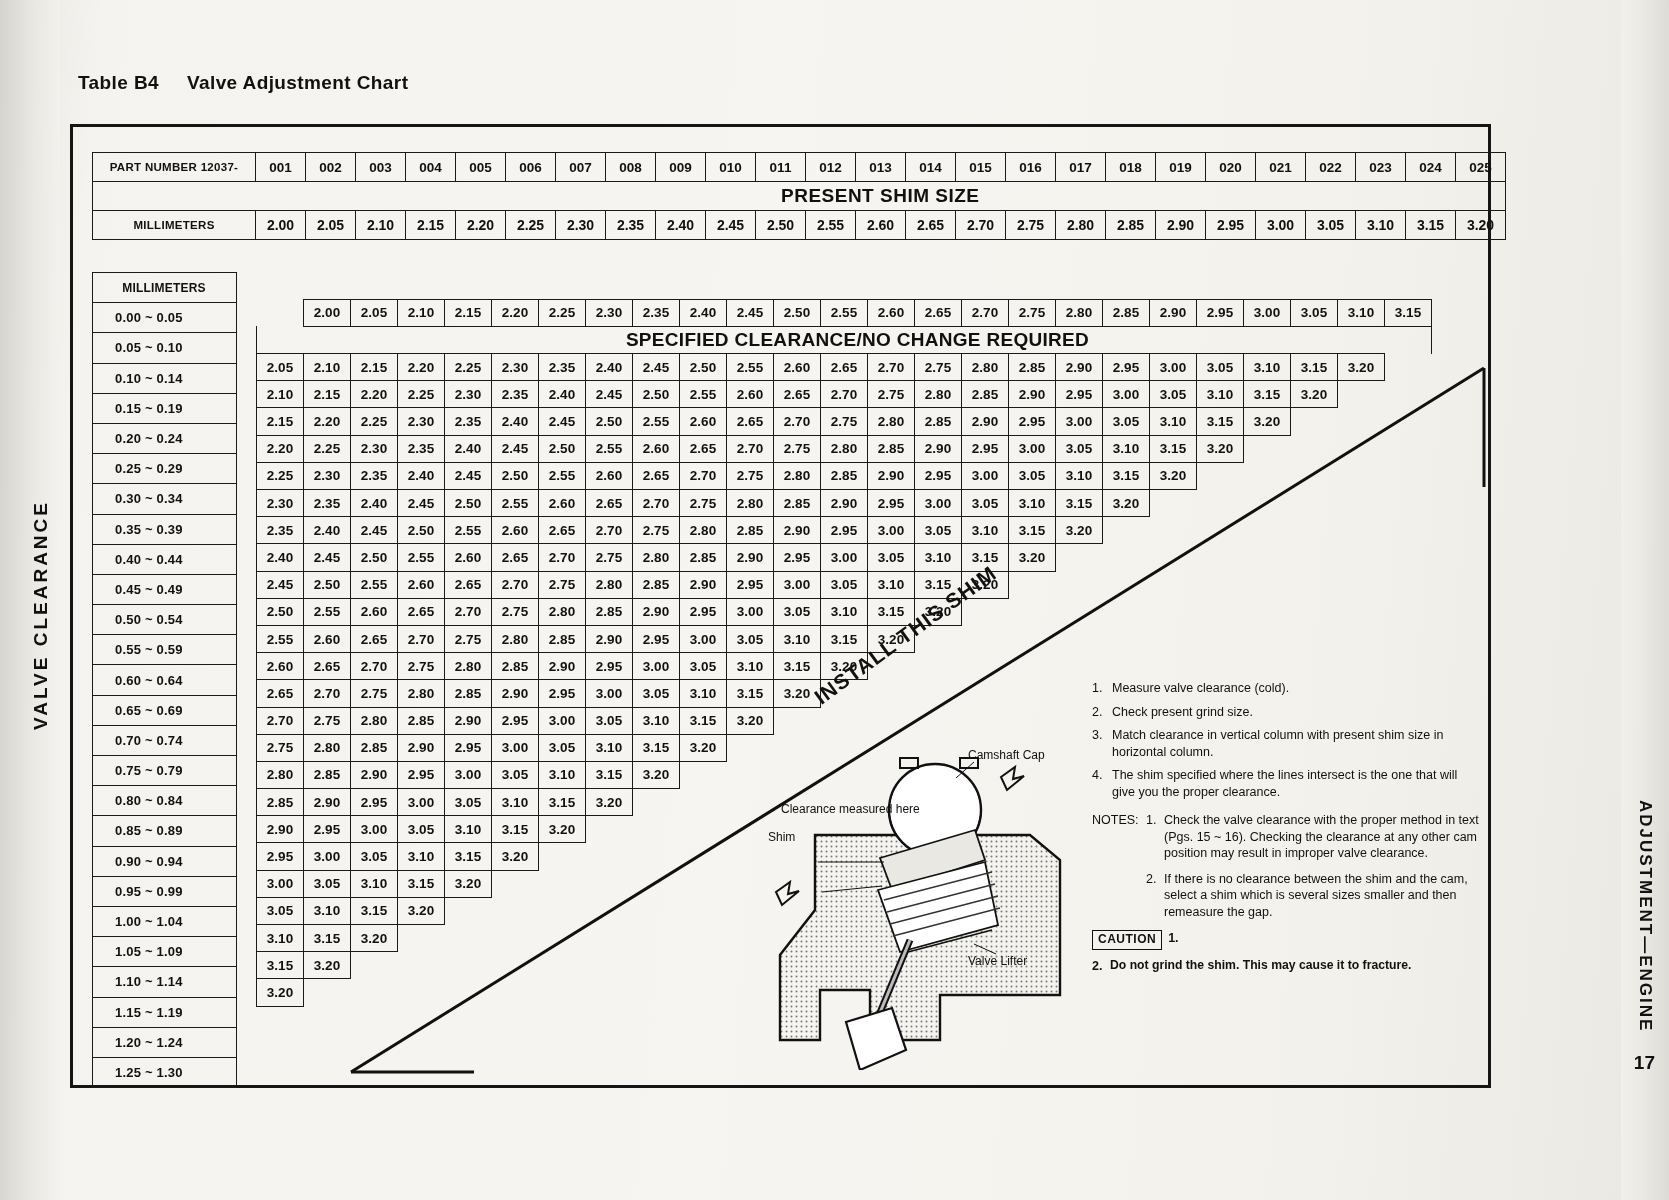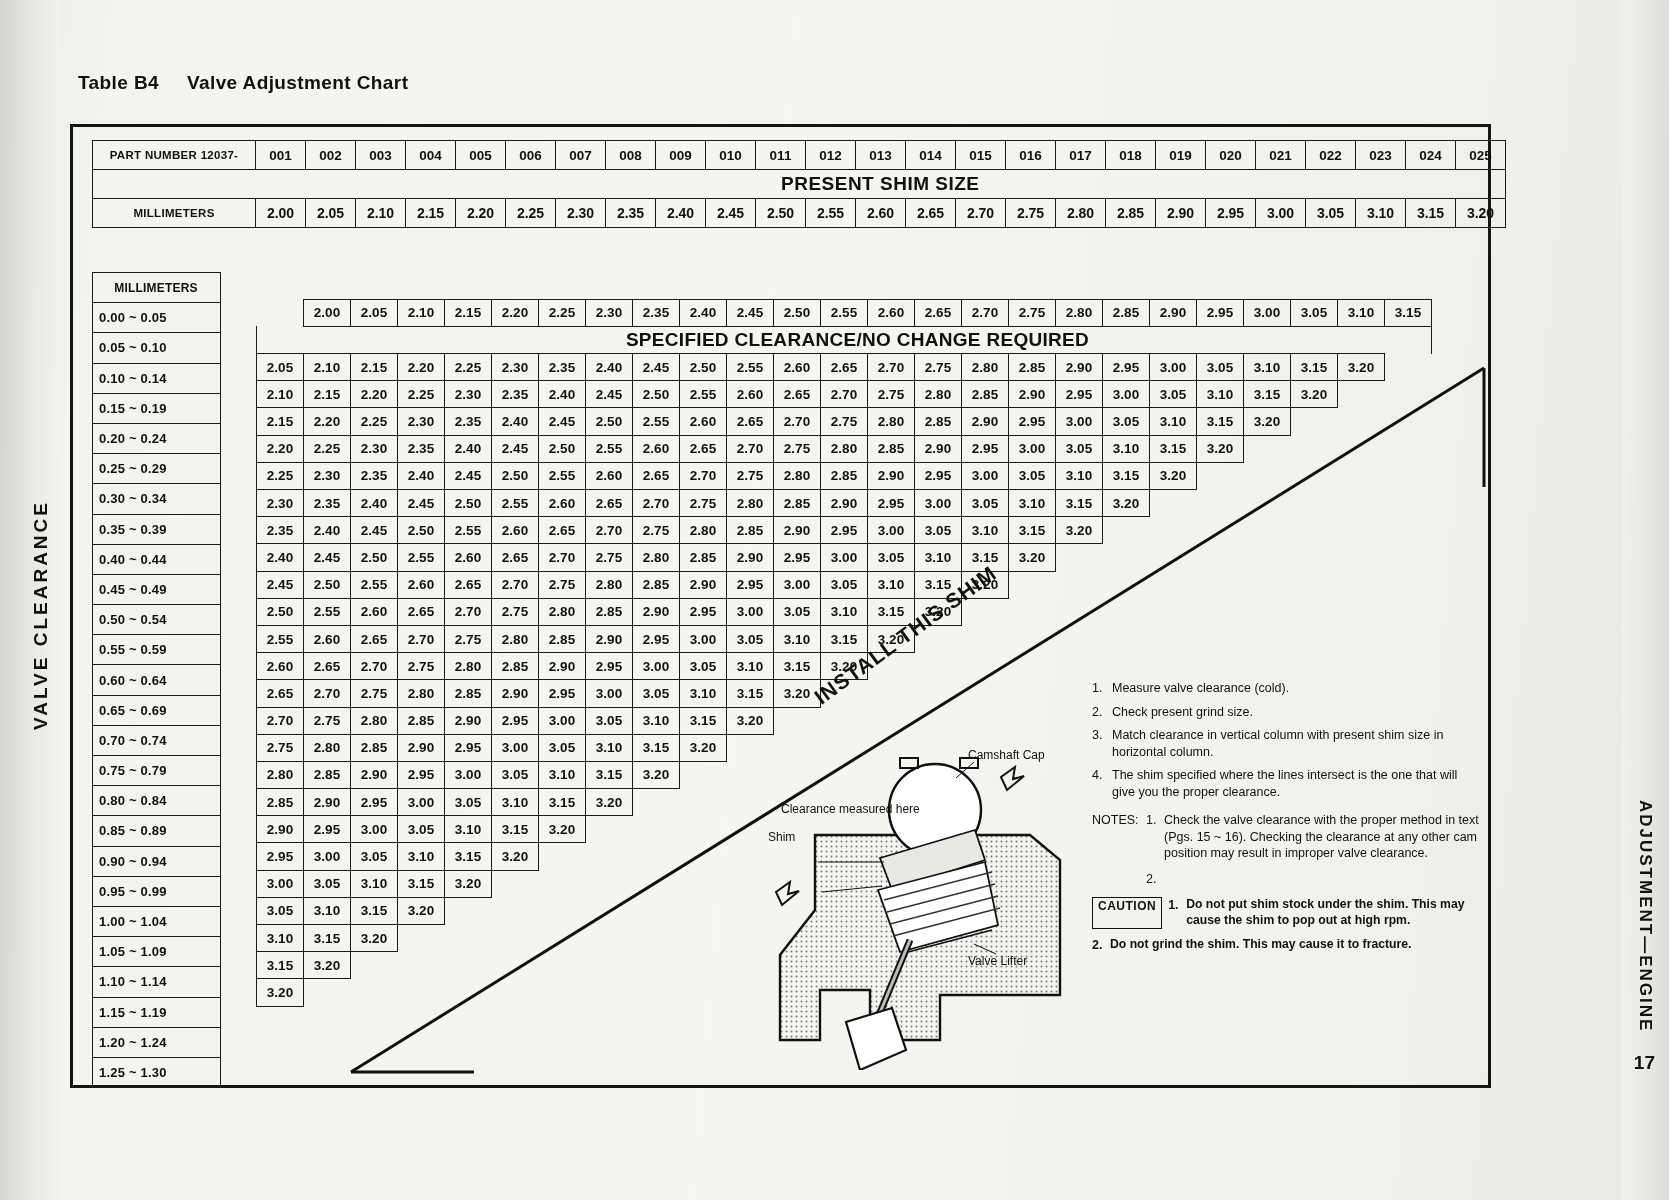--- a/index.html
+++ b/index.html
@@ -56,7 +56,7 @@
 
   
   .hdr{
-    position:absolute;left:92px;top:140px;
+    position:absolute;left:92px;top:152px;
     border-collapse:collapse;
   }
   .hdr td{

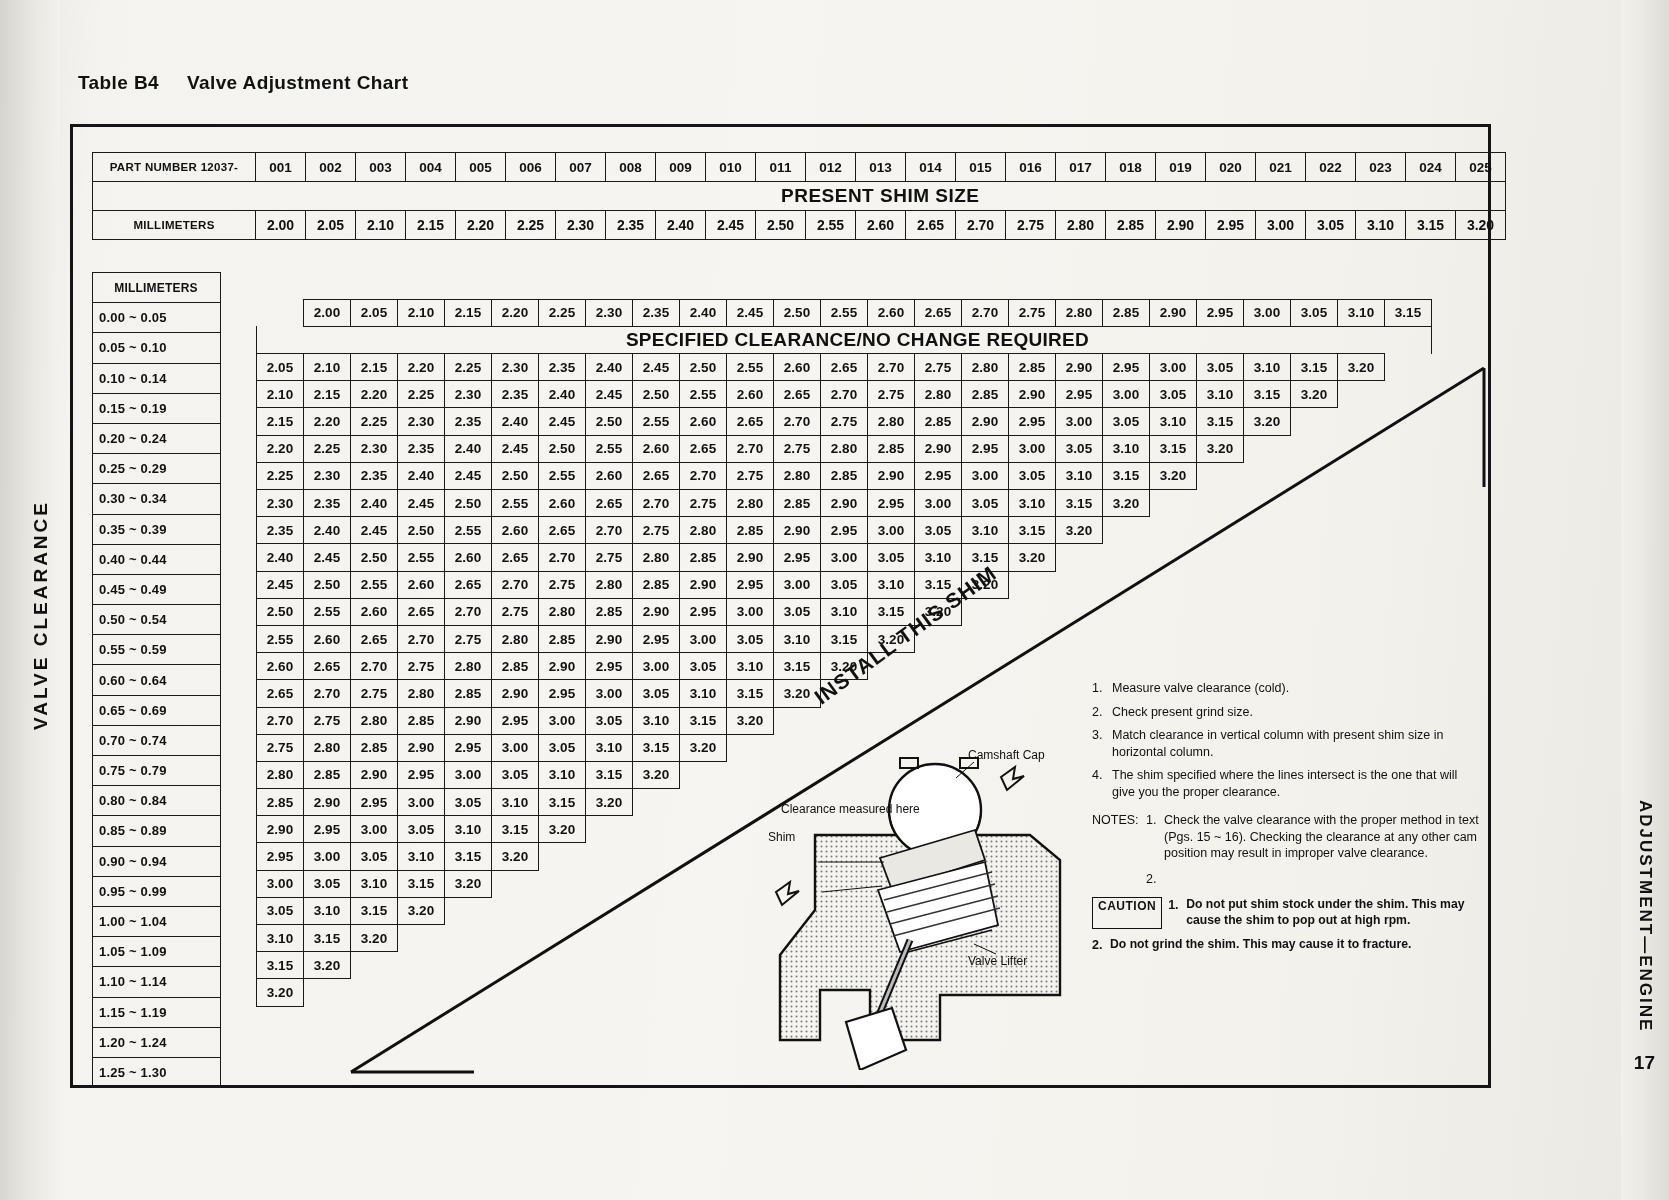--- a/index.html
+++ b/index.html
@@ -85,7 +85,7 @@
     border:1.6px solid #1a1a1a;
     width:120px;height:27.2px;
     font-size:13px;font-weight:bold;
-    padding-left:6px;
+    padding-left:22px;
     letter-spacing:.2px;
   }
   .clr td.head{text-align:center;padding-left:0;font-size:12px;}

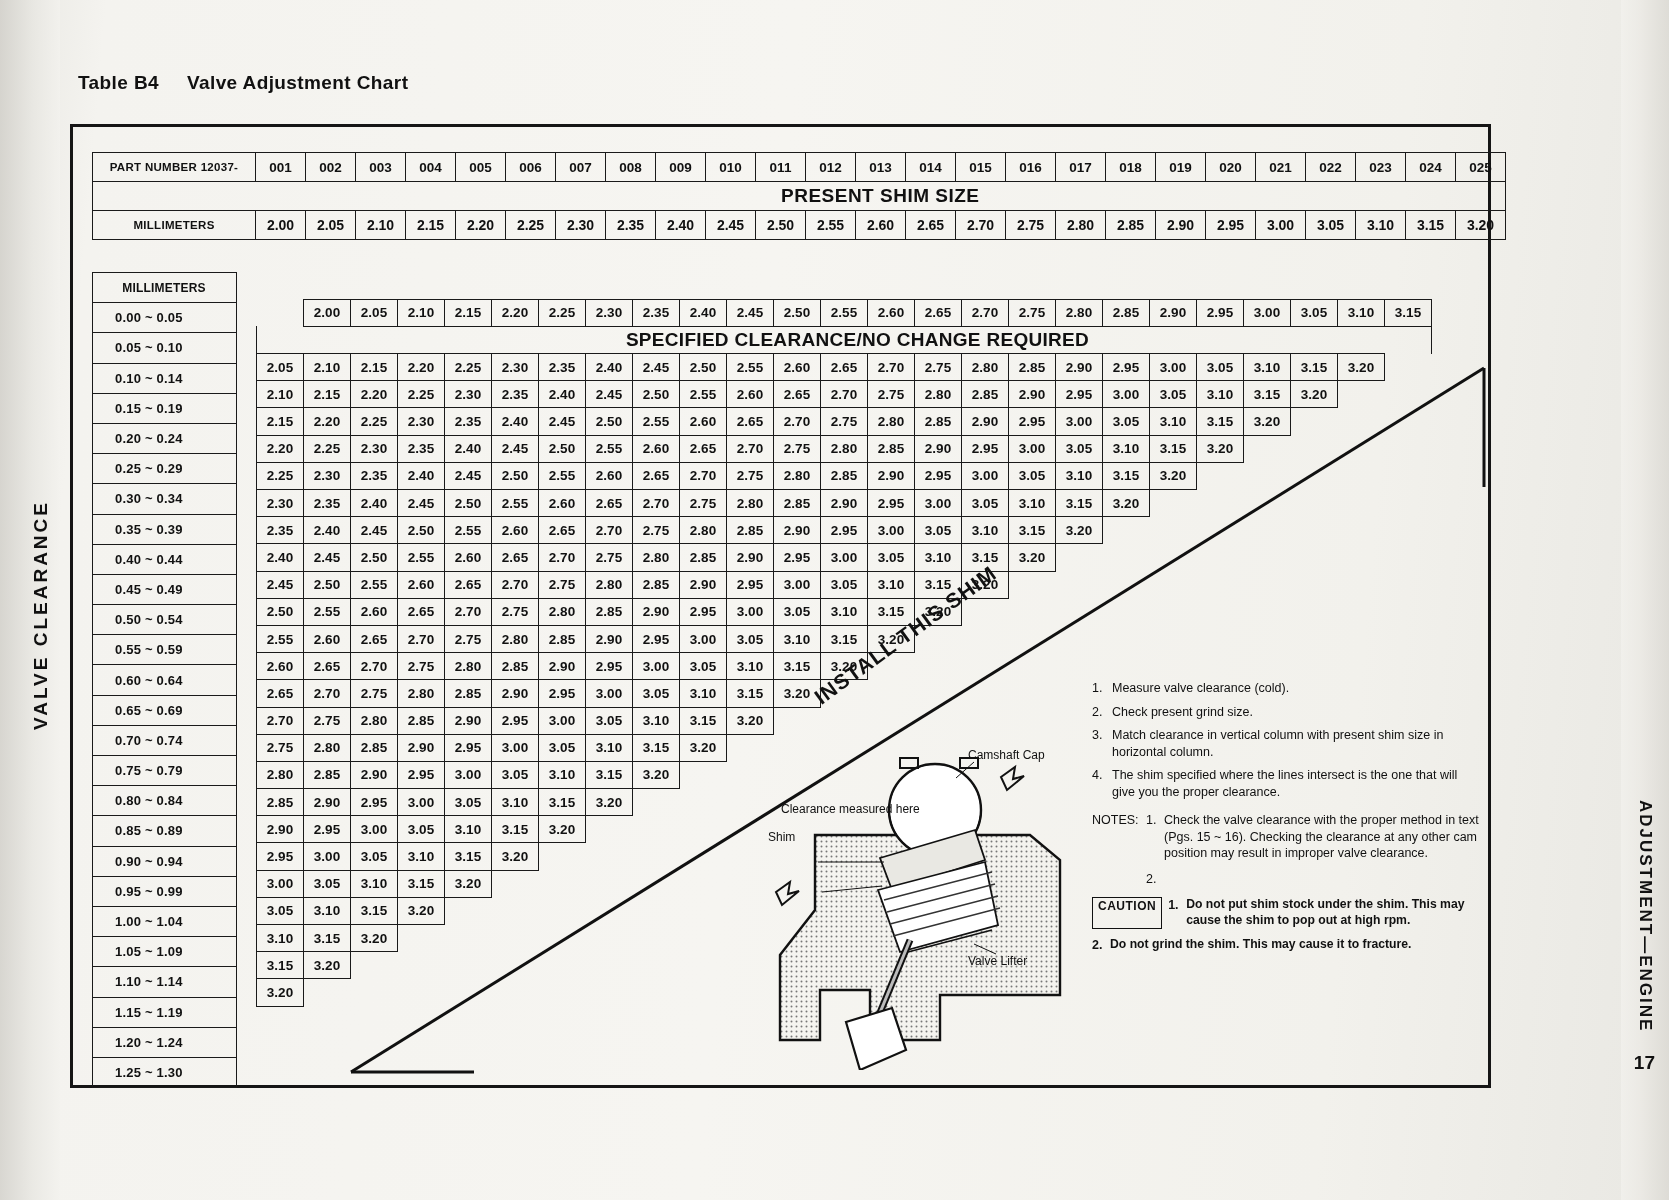--- a/index.html
+++ b/index.html
@@ -1104,6 +1104,7 @@
     <div class="li" style="margin-top:9px;">
       <div class="n" style="width:54px;flex:0 0 54px;"></div>
       <div class="n" style="width:18px;flex:0 0 18px;">2.</div>
+      <div class="t">If there is no clearance between the shim and the cam, select a shim which is several sizes smaller and then remeasure the gap.</div>
     </div>
   </div>
 

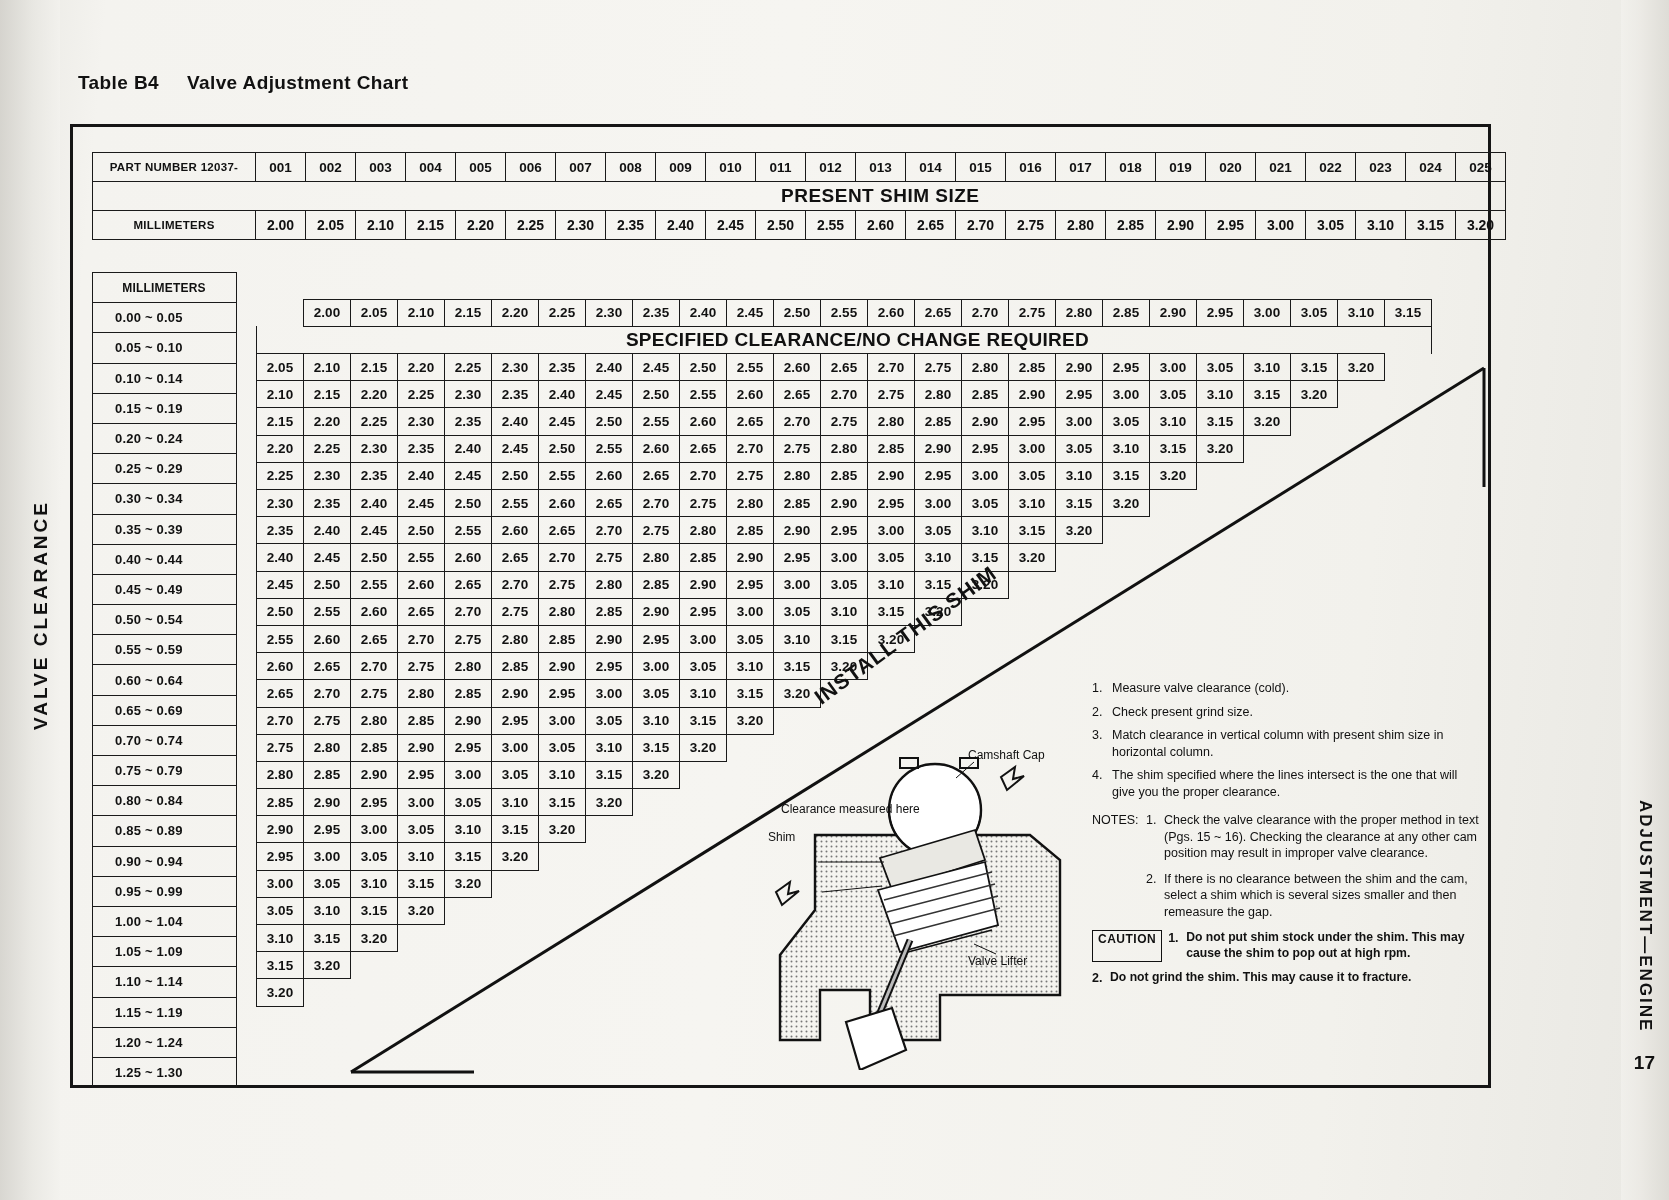--- a/index.html
+++ b/index.html
@@ -1111,7 +1111,6 @@
   <div class="cautline">
     <div class="caution">CAUTION</div>
     <div class="n" style="width:18px;flex:0 0 18px;font-weight:bold;">1.</div>
-    <div class="t">Do not put shim stock under the shim. This may cause the shim to pop out at high rpm.</div>
   </div>
   <div class="cautline" style="margin-top:8px;">
     <div class="n" style="width:18px;flex:0 0 18px;font-weight:bold;">2.</div>

